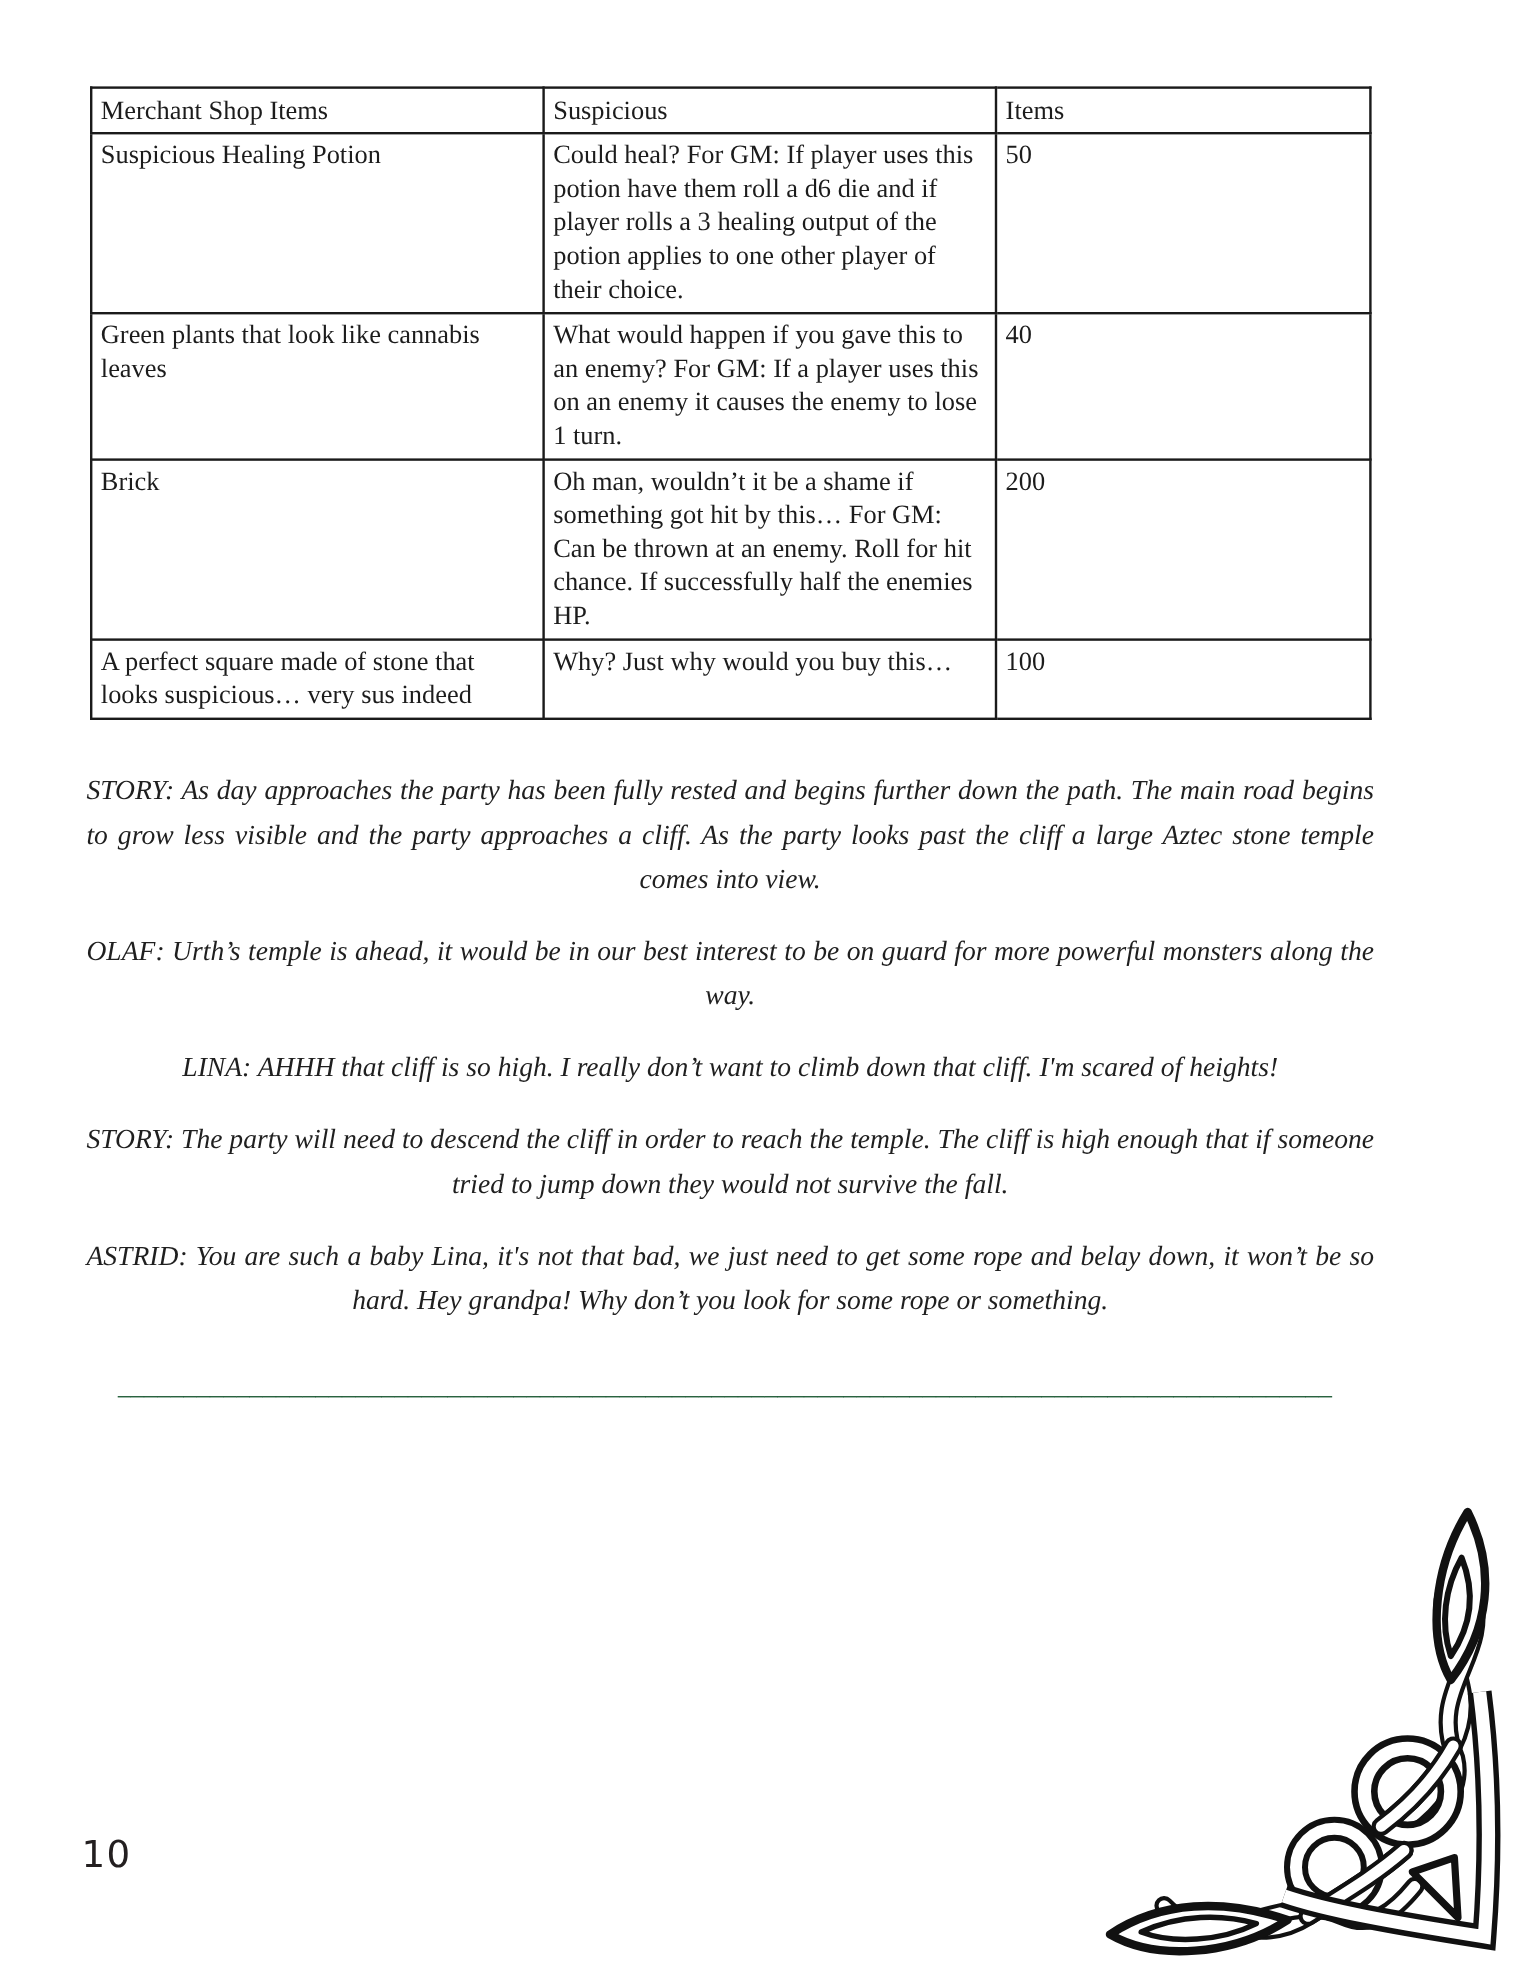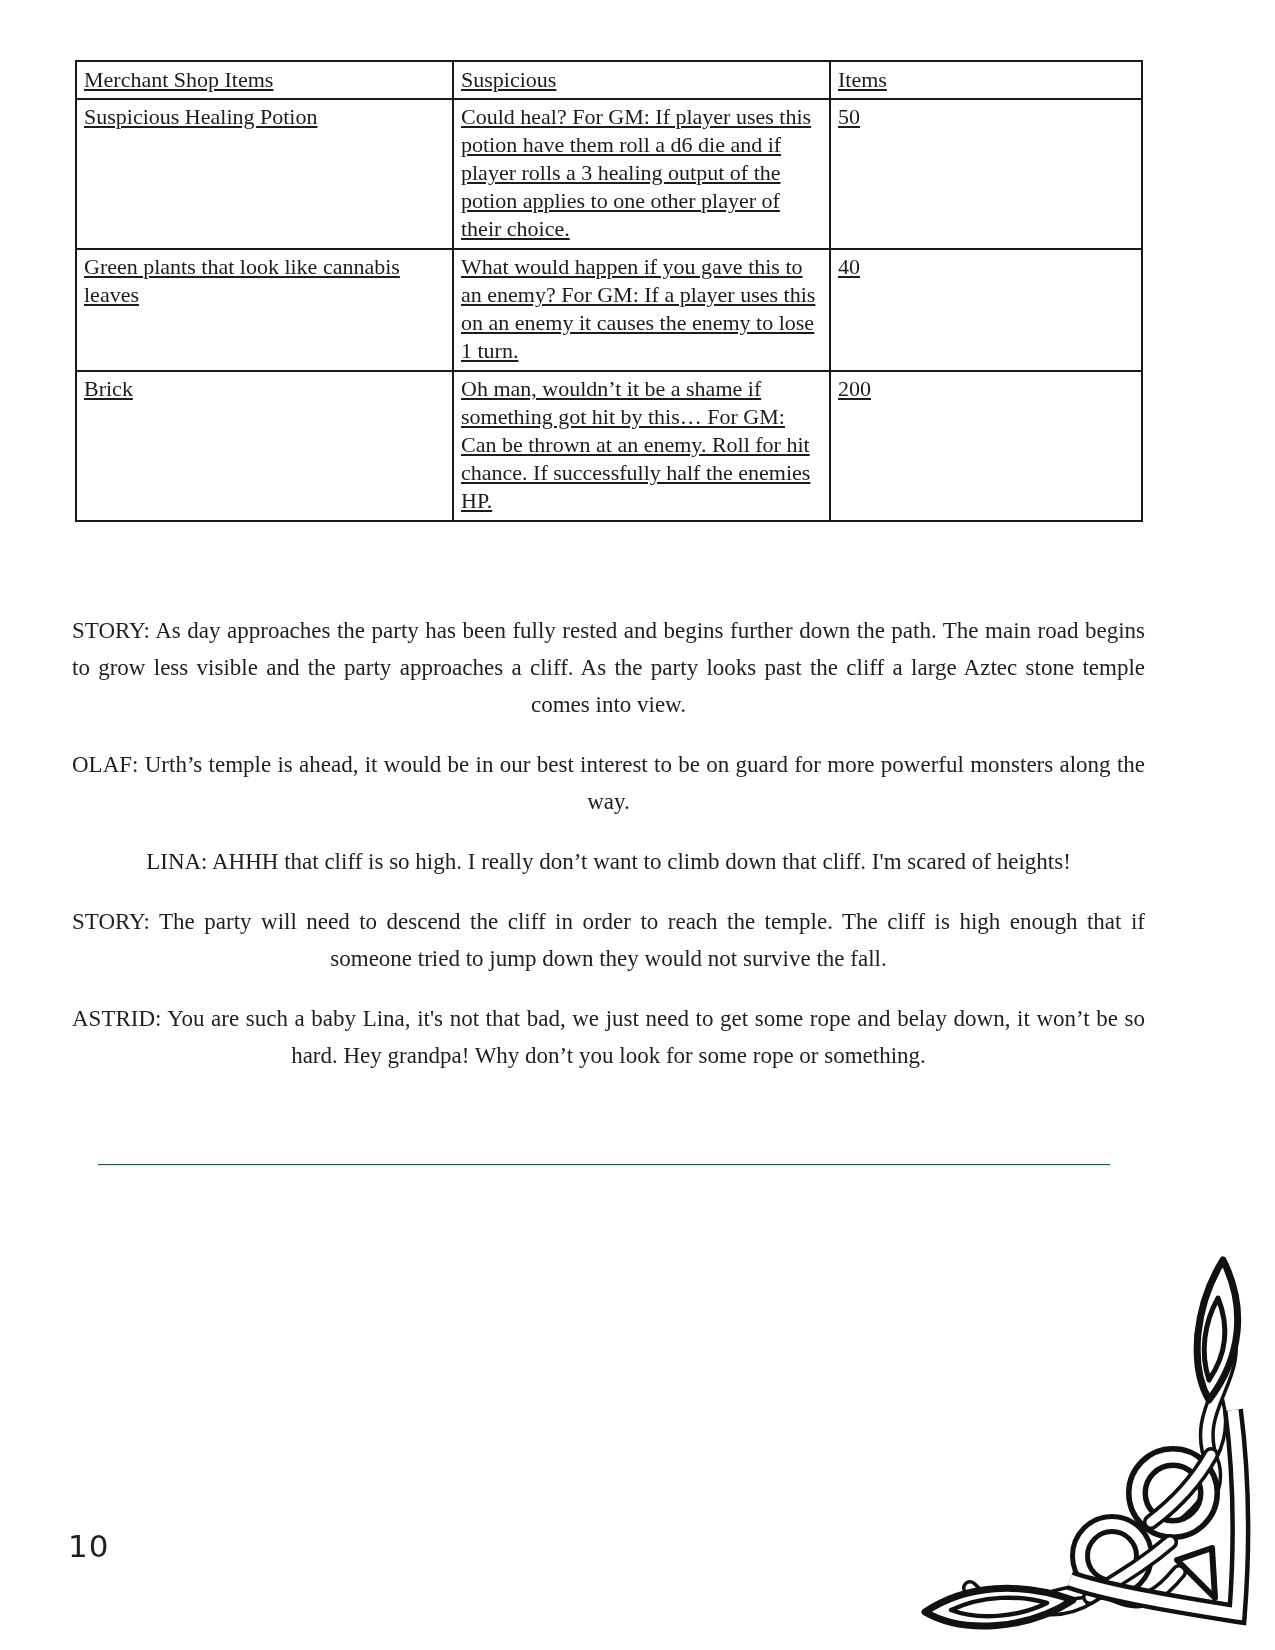--- a/index.html
+++ b/index.html
@@ -11,9 +11,9 @@
   }
   
   table.shop {
-    position:absolute; left:75px; top:60px; width:1066px;
+    position:absolute; left:75px; top:72px; width:1066px;
     border-collapse:collapse; table-layout:fixed;
-    font-size:22px; line-height:28px; color:#1c1c1c;text-decoration:underline;
+    font-size:22px; line-height:28px; color:#1c1c1c;
   }
   table.shop col.c1 { width:377px; }
   table.shop col.c2 { width:377px; }

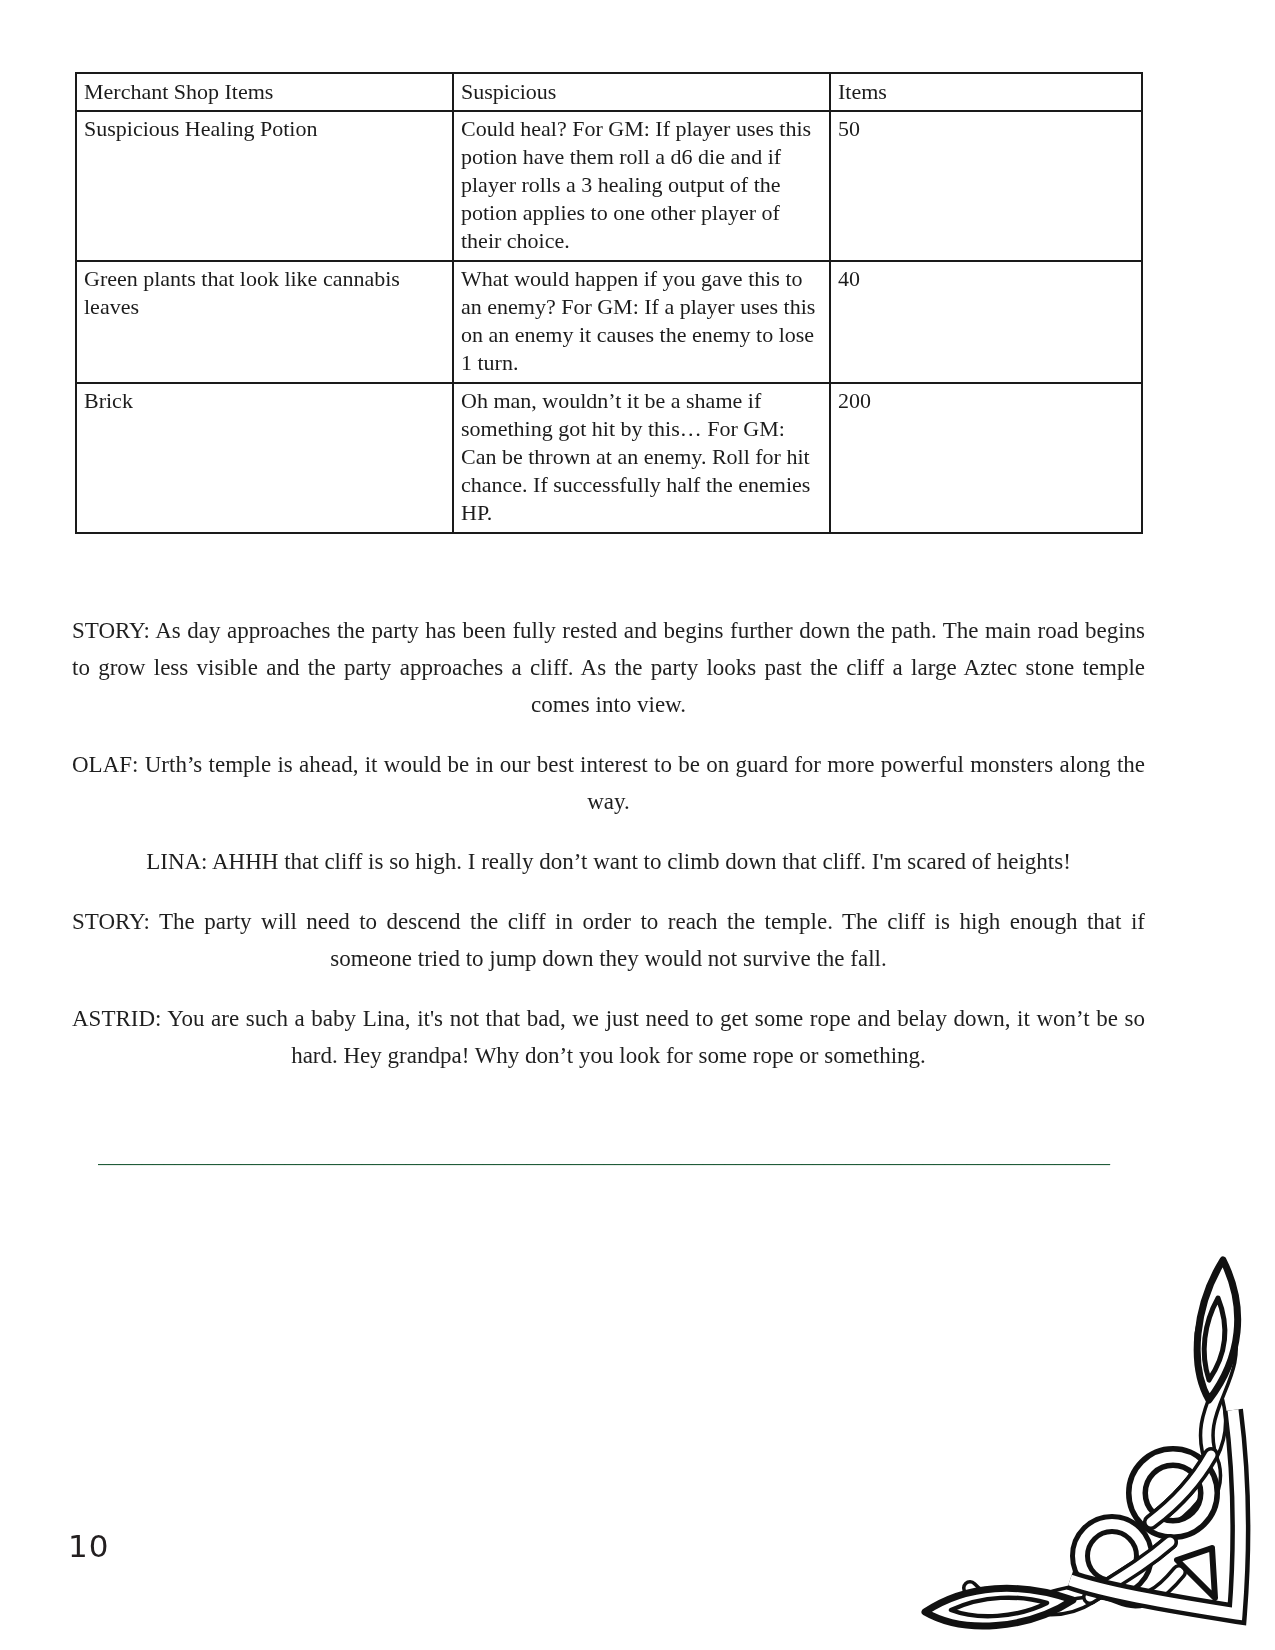--- a/index.html
+++ b/index.html
@@ -82,6 +82,11 @@
         <td>Oh man, wouldn’t it be a shame if something got hit by this… For GM: Can be thrown at an enemy. Roll for hit chance. If successfully half the enemies HP.</td>
         <td>200</td>
       </tr>
+      <tr>
+        <td>A perfect square made of stone that looks suspicious… very sus indeed</td>
+        <td>Why? Just why would you buy this…</td>
+        <td>100</td>
+      </tr>
     </tbody>
   </table>
 

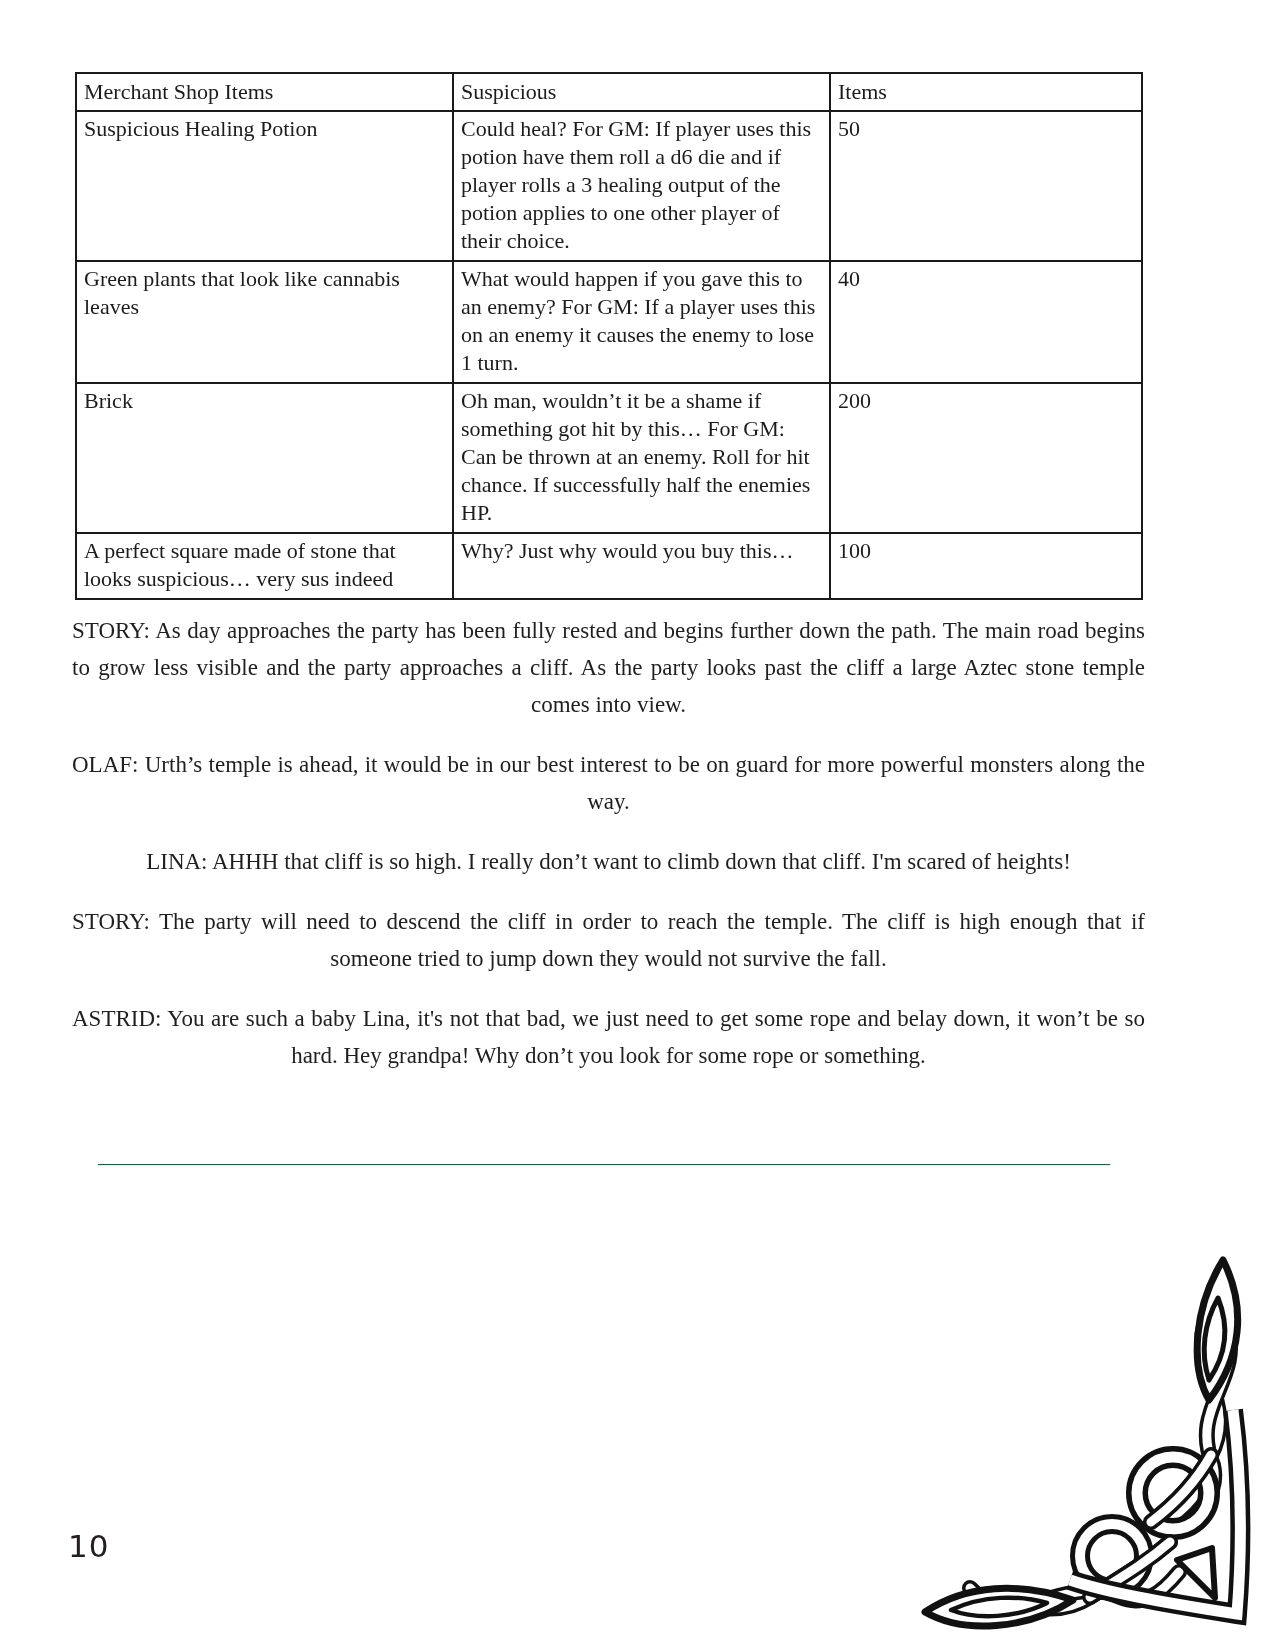--- a/index.html
+++ b/index.html
@@ -25,8 +25,8 @@
   table.shop thead th { padding-top:4px; padding-bottom:4px; }
   
   .script-block {
-    position:absolute; left:72px; top:612px; width:1073px;
-    font-size:23px; line-height:37px;
+    position:absolute; left:72px; top:640px; width:1073px;
+    font-size:23px; line-height:37px;font-style:italic;
   }
   .script-block p {
     margin:0 0 23px 0;

